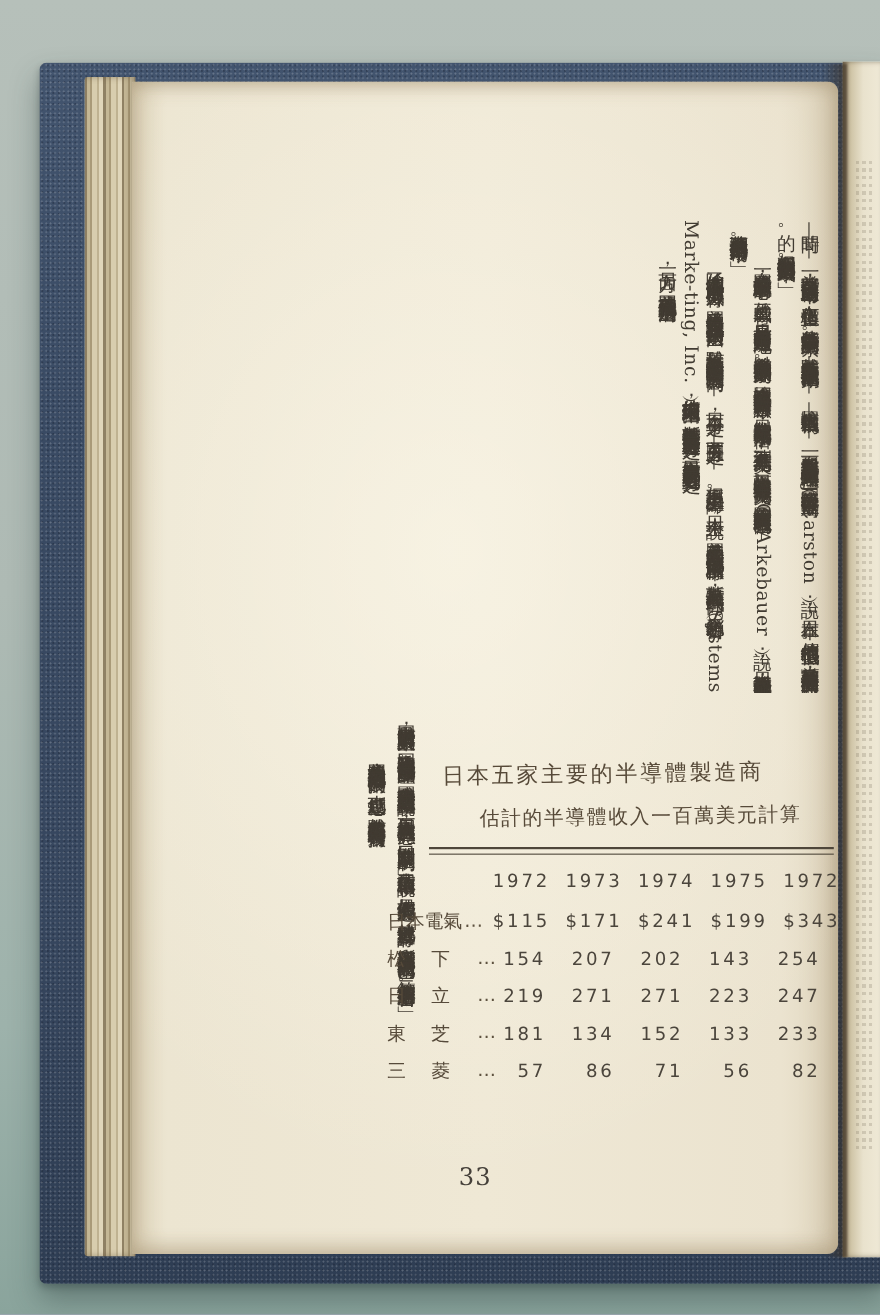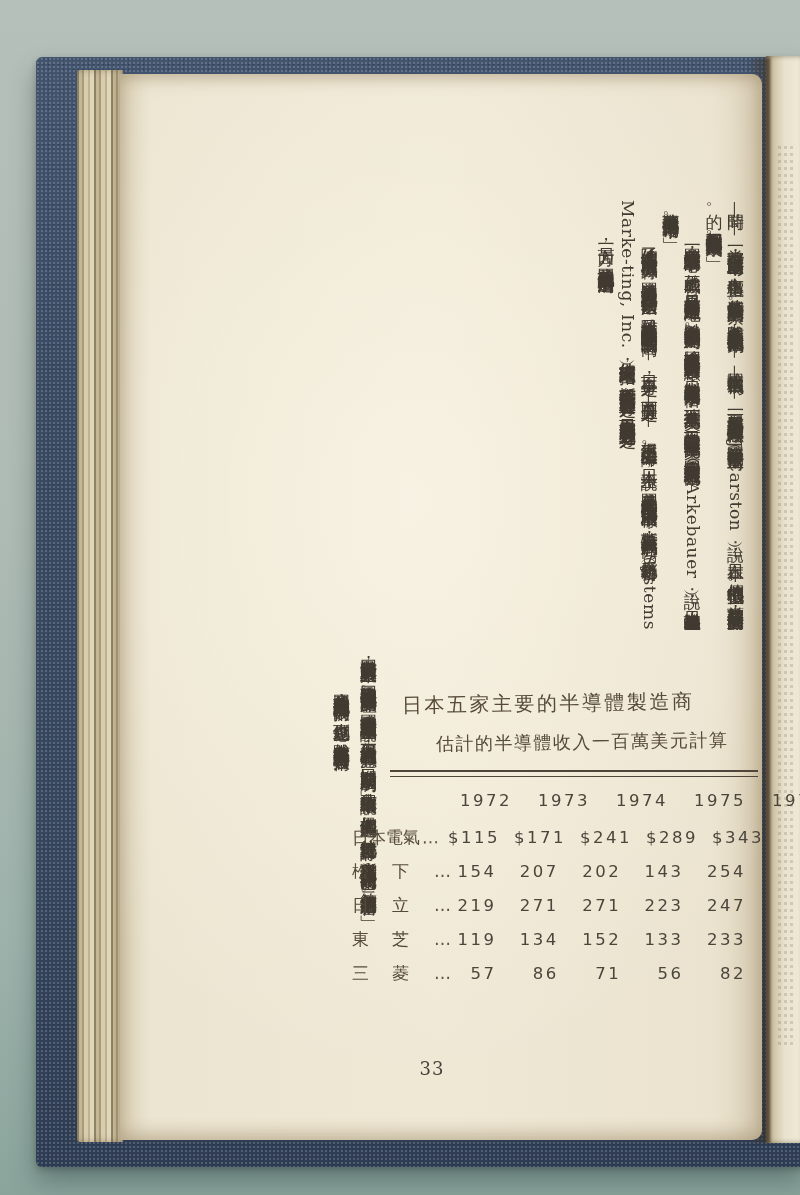--- a/index.html
+++ b/index.html
@@ -56,7 +56,7 @@
     border-top:2px solid #4e463a;border-bottom:1px solid #4e463a;}
   .tbl{position:absolute;left:232px;top:712px;width:408px;color:#4b453c;}
   .t-row{display:grid;grid-template-columns:96px repeat(5,1fr);height:34px;align-items:center;}
-  .t-row.head{height:28px;margin-bottom:6px;gap:12px;}
+  .t-row.head{height:28px;margin-bottom:6px;}
   .t-cell{font-family:"DejaVu Sans", sans-serif;font-size:16.5px;letter-spacing:2.5px;
     text-align:right;padding-right:14px;}
   .t-label{display:flex;align-items:center;white-space:nowrap;color:#564a3a;font-size:17px;}

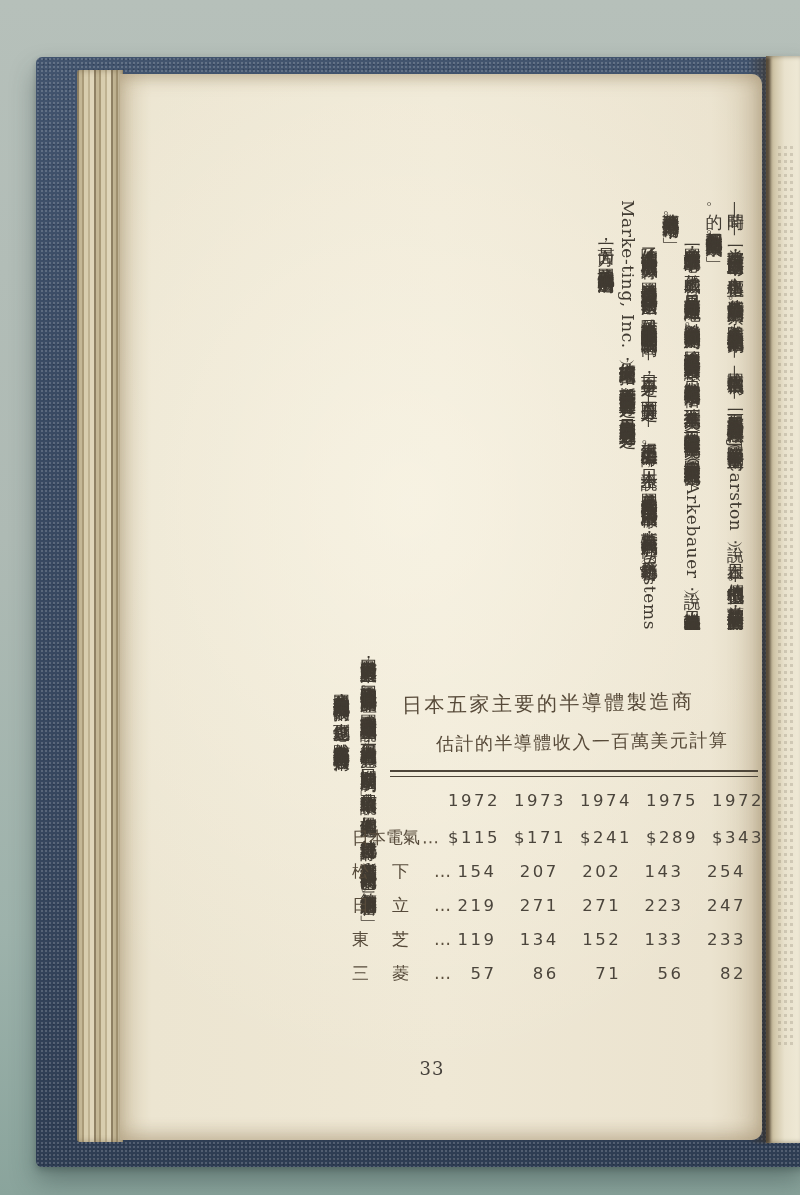--- a/index.html
+++ b/index.html
@@ -121,7 +121,7 @@
         <div class="t-cell">$115</div>
         <div class="t-cell">$171</div>
         <div class="t-cell">$241</div>
-        <div class="t-cell">$289</div>
+        <div class="t-cell">$199</div>
         <div class="t-cell">$343</div>
       </div>
 

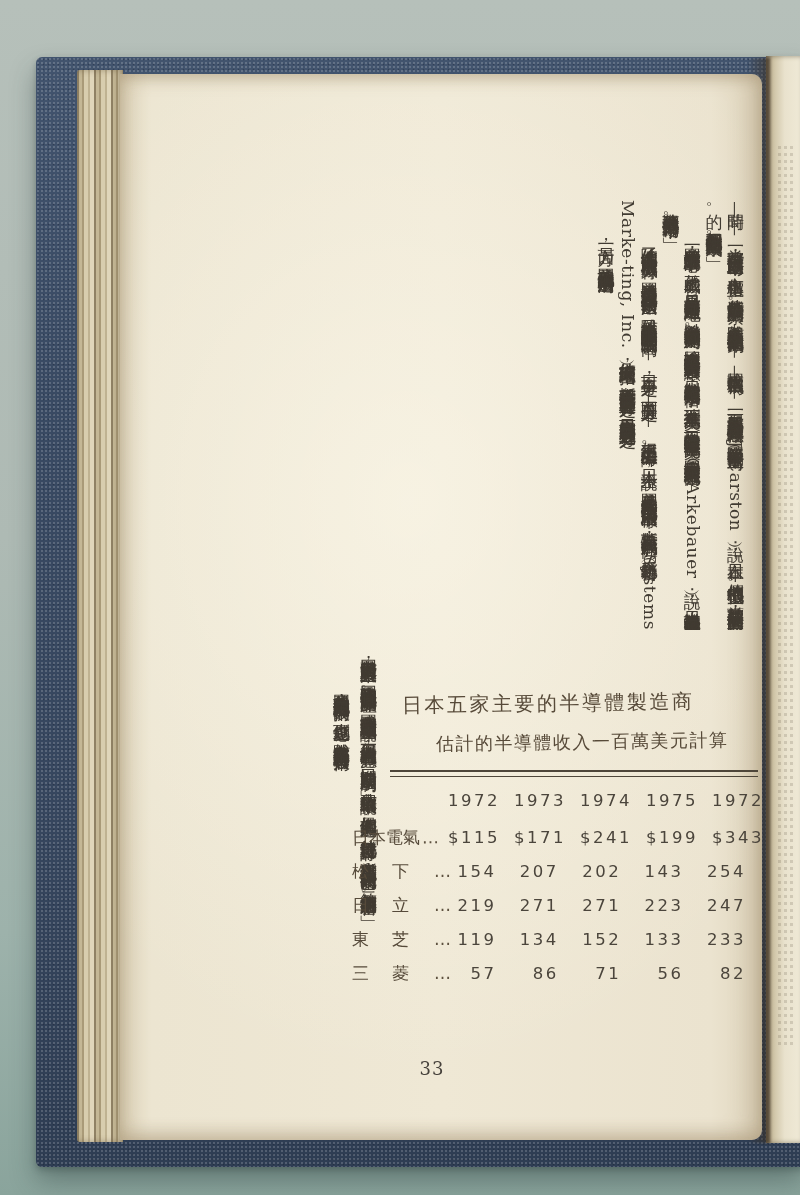--- a/index.html
+++ b/index.html
@@ -154,7 +154,7 @@
           <span class="name spread">東芝</span>
           <span class="dots">…</span>
         </div>
-        <div class="t-cell">119</div>
+        <div class="t-cell">181</div>
         <div class="t-cell">134</div>
         <div class="t-cell">152</div>
         <div class="t-cell">133</div>

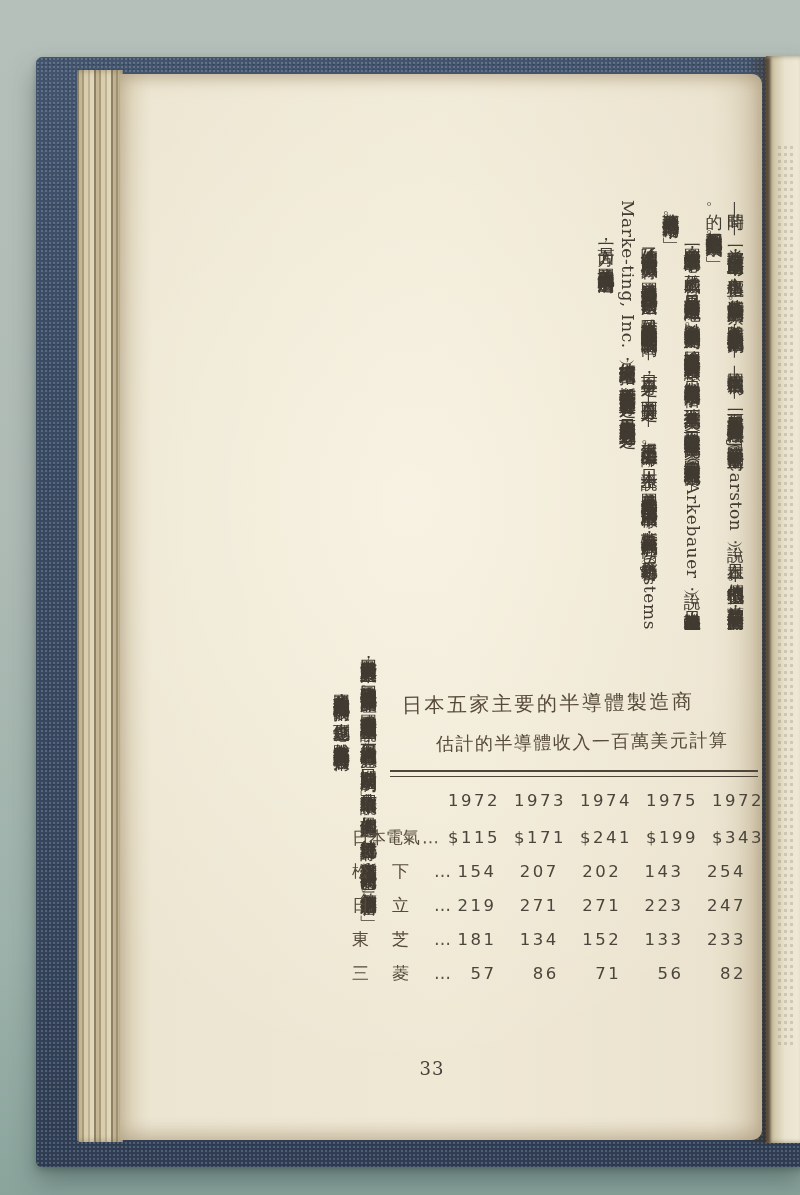--- a/index.html
+++ b/index.html
@@ -66,7 +66,7 @@
   .t-row:nth-child(2) .t-label{transform:rotate(-1deg);}
   
   .pagenum{position:absolute;left:282px;top:984px;width:60px;text-align:center;
-    font-size:18px;letter-spacing:1px;color:#45403a;}
+    font-size:22px;letter-spacing:1px;color:#45403a;}
   
   .nick{position:absolute;left:740px;top:80px;width:14px;height:16px;background:#2f3e55;
     transform:rotate(24deg);border-radius:2px;box-shadow:0 1px 1px rgba(0,0,0,.3);}

